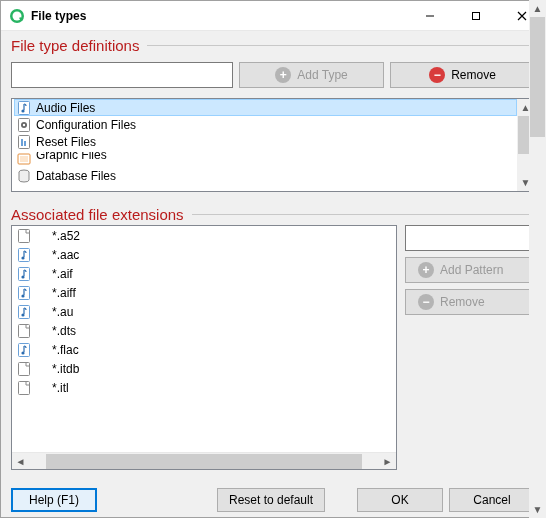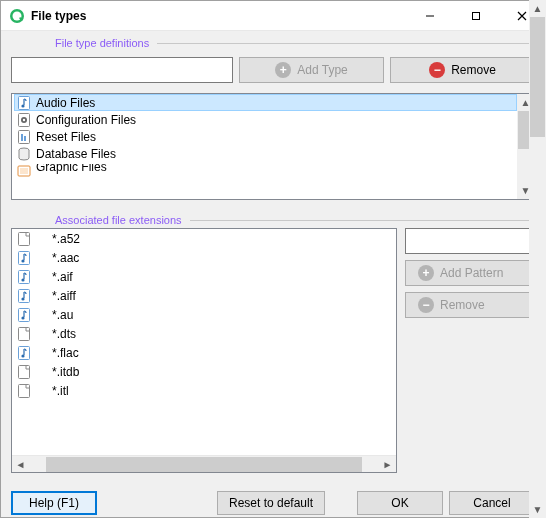--- a/index.html
+++ b/index.html
@@ -10,7 +10,7 @@
 .titlebar .win-btns { display: flex; height: 100%; }
 .titlebar .win-btn { width: 46px; display: flex; align-items: center; justify-content: center; font-size: 14px; color: #000; }
 .section-title { display: flex; align-items: center; padding: 6px 10px 2px; }
-.section-title span { font-size: 11px; color: #8b5cf6; padding-right: 8px; margin-left: 44px; }
+.section-title span { font-size: 15px; color: #b91c1c; padding-right: 8px; }
 .section-title .rule { flex: 1; height: 1px; background: #c8c8c8; }
 .top-controls { display: flex; gap: 6px; padding: 6px 10px; align-items: center; }
 .text-input { height: 26px; background: #fff; border: 1px solid #7a7a7a; padding: 2px 4px; font-size: 12px; }

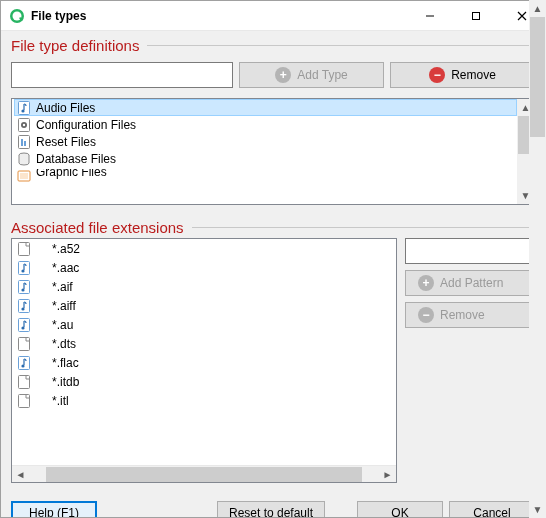--- a/index.html
+++ b/index.html
@@ -23,7 +23,7 @@
 .btn.add-type { width: 145px; justify-content: center; }
 .btn.remove { width: 145px; justify-content: center; color: #000; }
 .list-outer { margin: 4px 10px 8px; border: 1px solid #828790; background: #fff; position: relative; }
-.type-list { height: 105px; overflow: hidden; padding-left: 2px; position: relative; }
+.type-list { height: 92px; overflow: hidden; padding-left: 2px; position: relative; }
 .type-row { height: 17px; display: flex; align-items: center; padding: 0 2px; font-size: 12px; gap: 4px; }
 .type-row.selected { background: #cce8ff; outline: 1px solid #99d1ff; outline-offset: -1px; }
 .type-icon { width: 16px; height: 16px; flex-shrink: 0; }

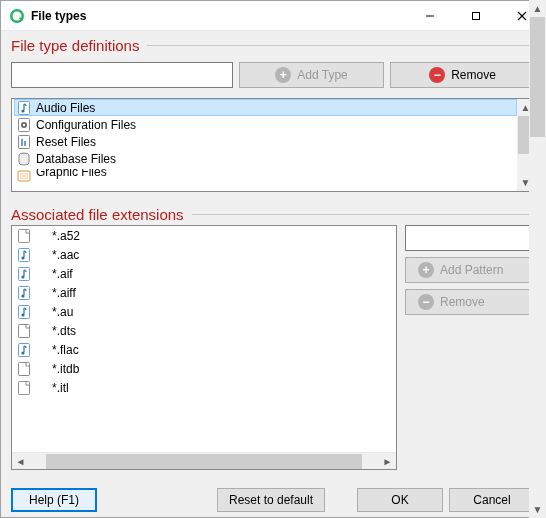--- a/index.html
+++ b/index.html
@@ -158,15 +158,15 @@
       </div>
       <div class="type-row">
         <svg class="type-icon" viewBox="0 0 16 16">
+          <use href="#ic-graphic"></use>
+        </svg>
+        <span class="cutoff">Graphic Files</span>
+      </div>
+      <div class="type-row">
+        <svg class="type-icon" viewBox="0 0 16 16">
           <use href="#ic-database"></use>
         </svg>
         <span class="">Database Files</span>
-      </div>
-      <div class="type-row">
-        <svg class="type-icon" viewBox="0 0 16 16">
-          <use href="#ic-graphic"></use>
-        </svg>
-        <span class="cutoff">Graphic Files</span>
       </div>
     </div>
   <div class="vscroll">

